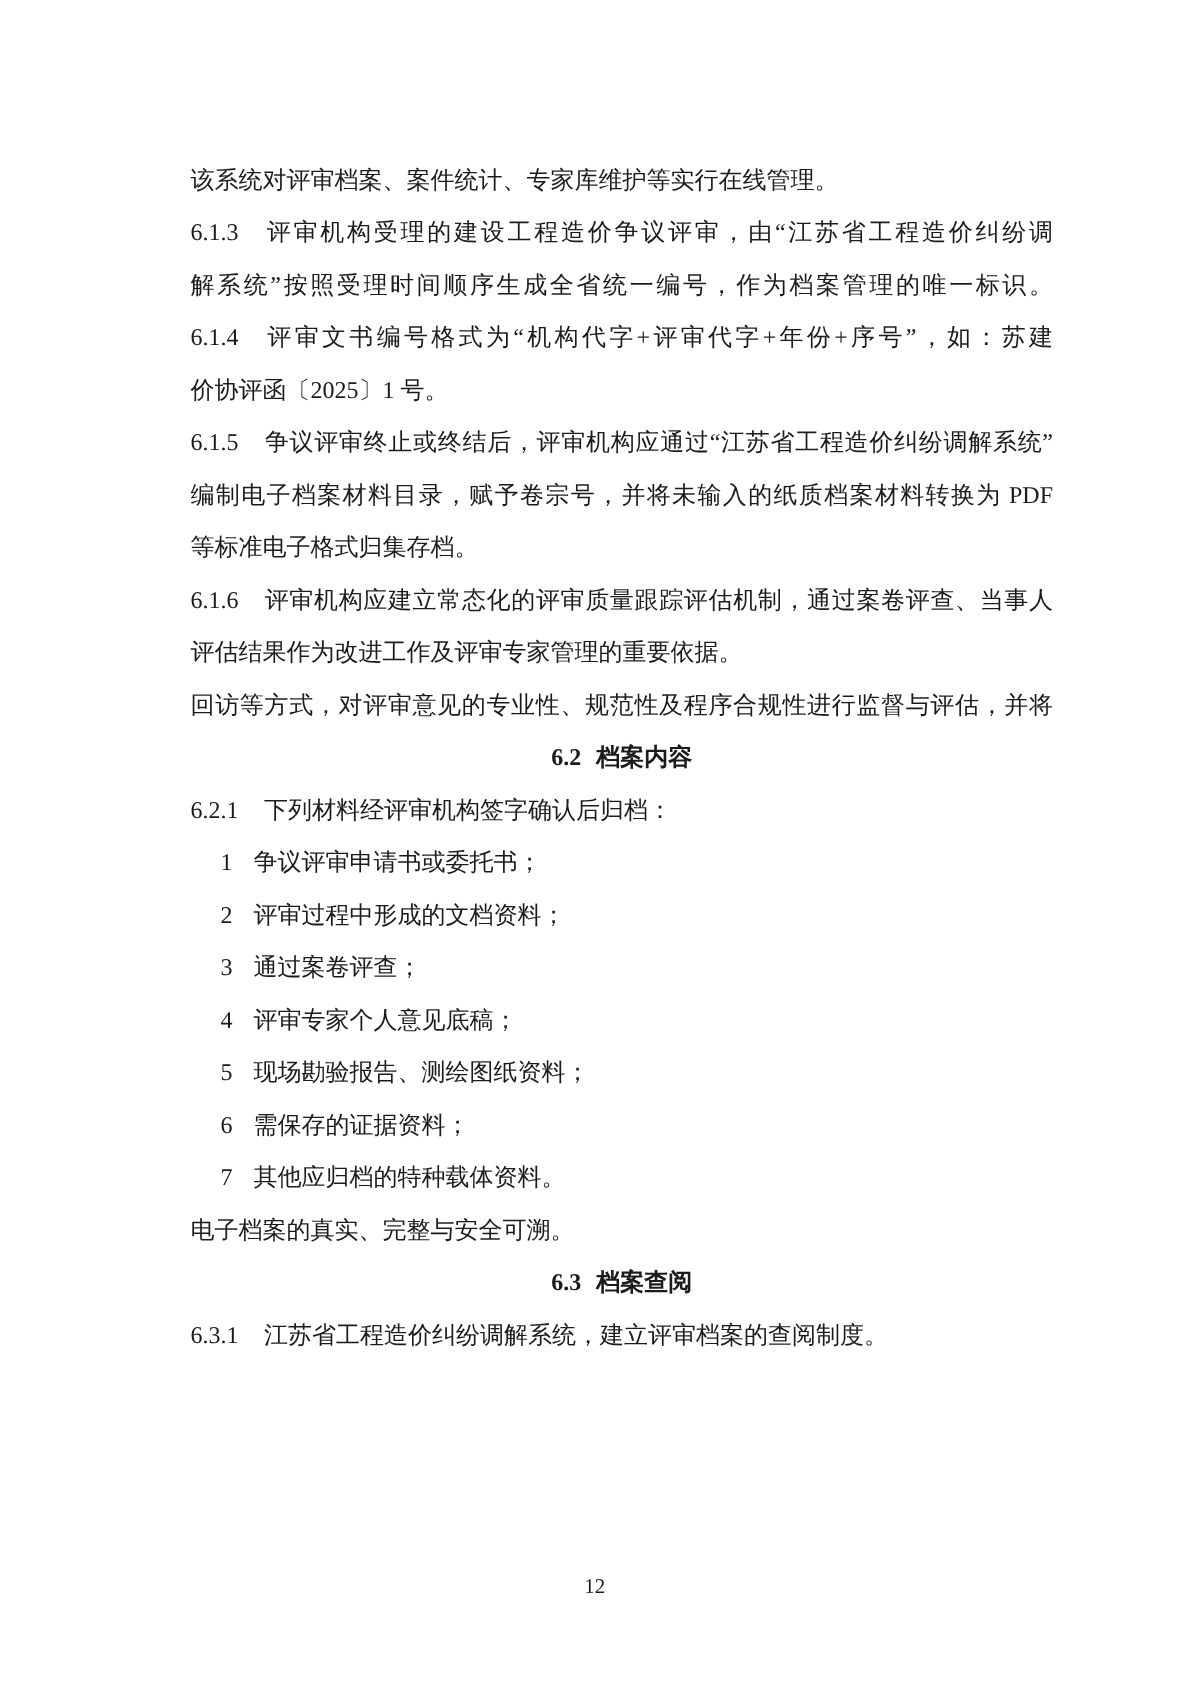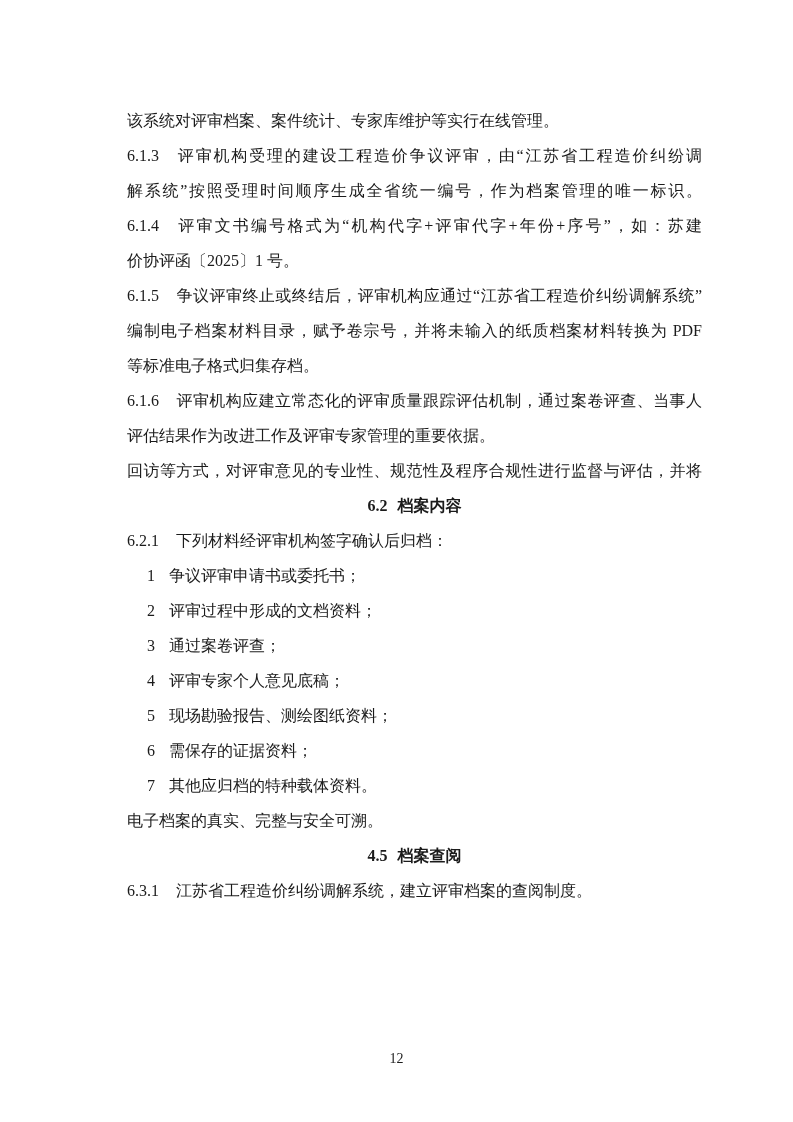--- a/index.html
+++ b/index.html
@@ -113,7 +113,7 @@
     </p>
 
     <h2 class="heading">
-      <span class="h-num">4.5</span><span>档案查阅</span>
+      <span class="h-num">6.3</span><span>档案查阅</span>
     </h2>
 
     <p class="para">

